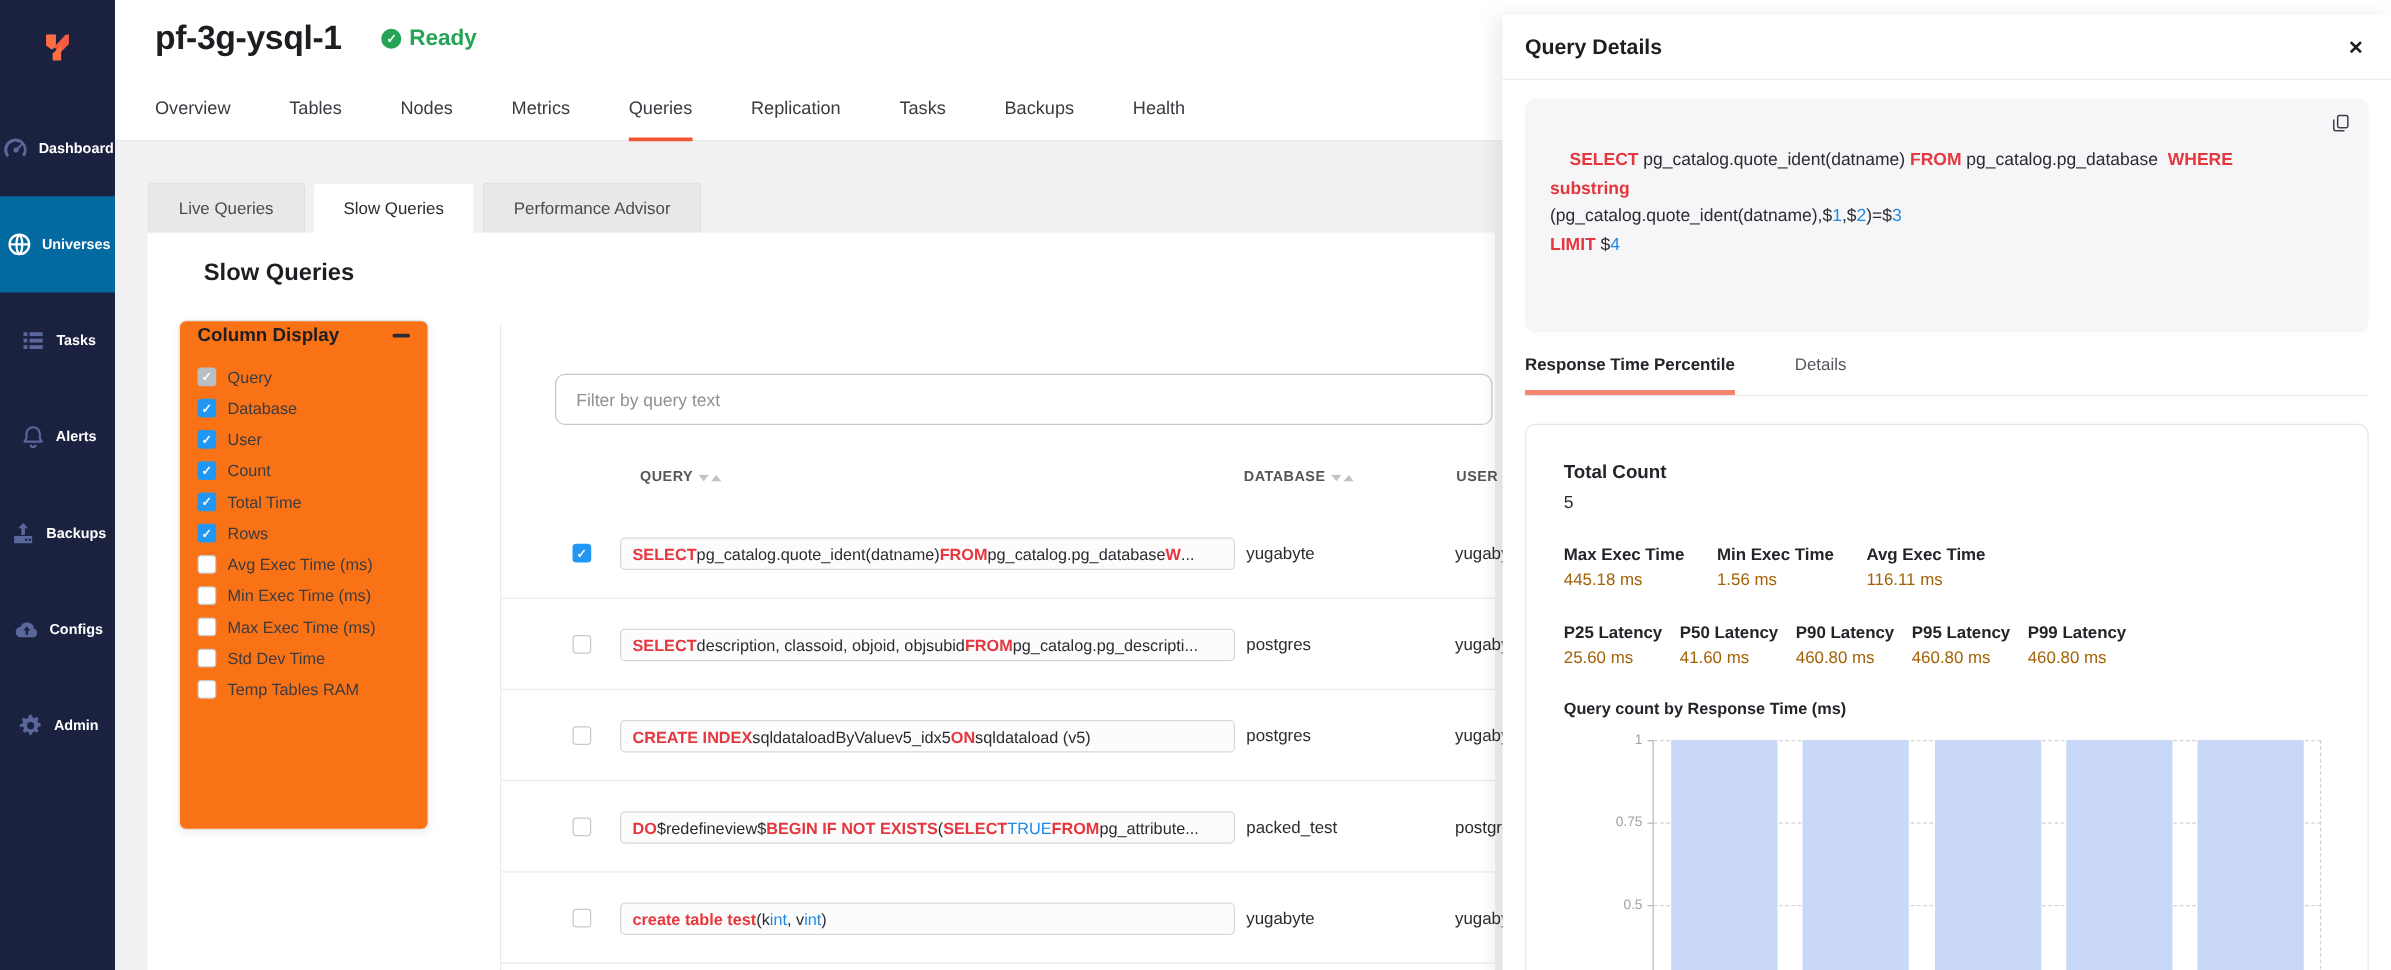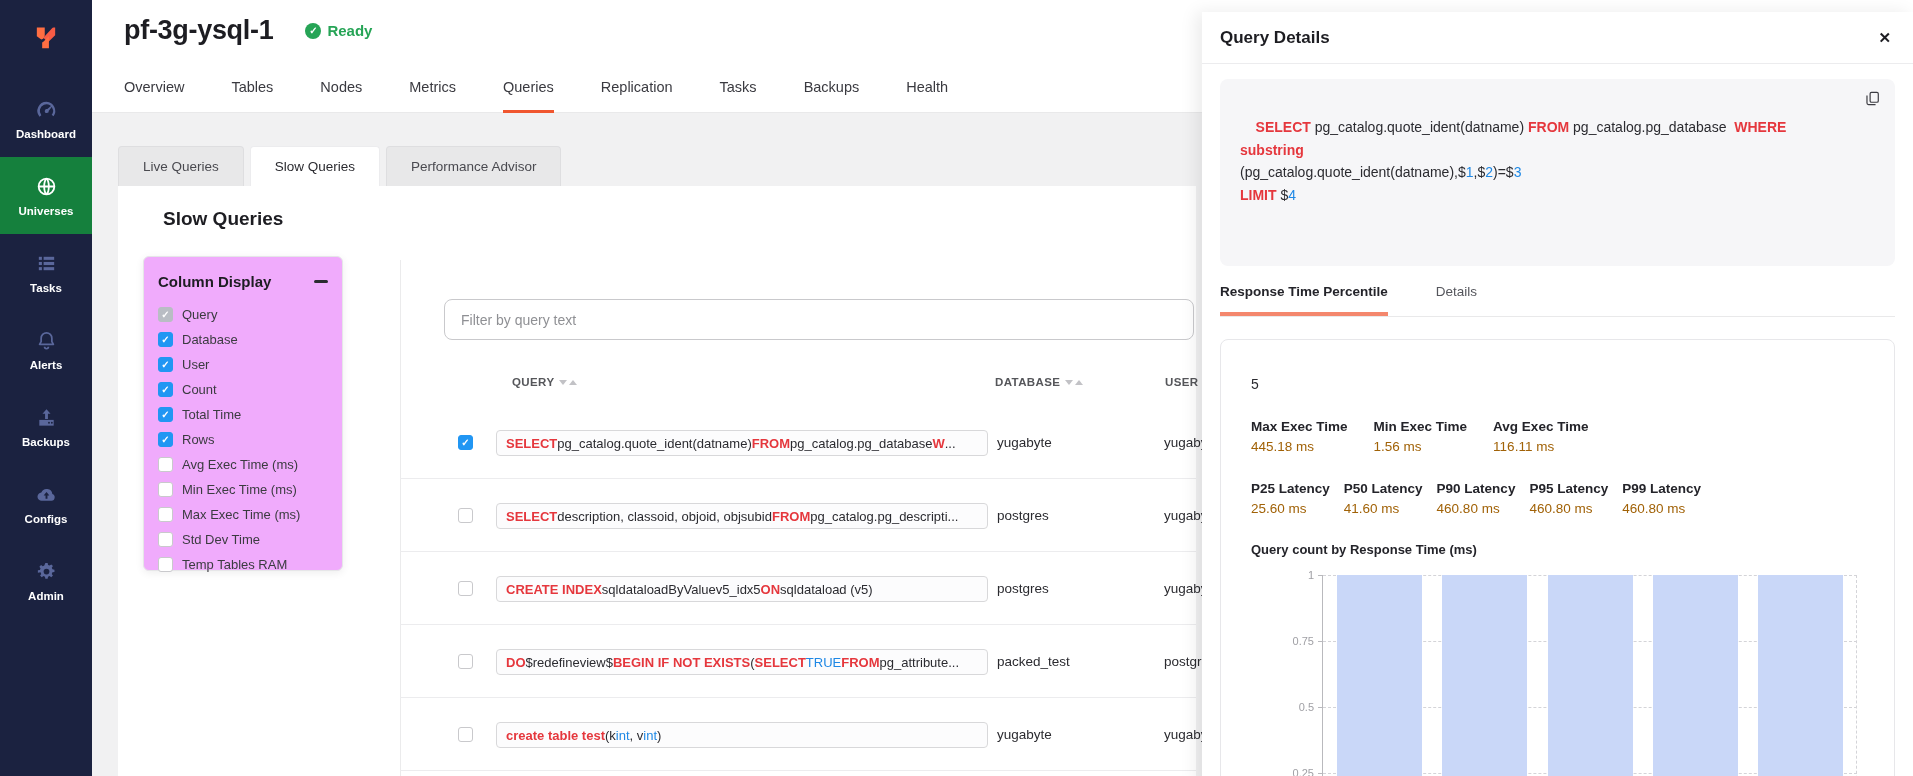--- a/index.html
+++ b/index.html
@@ -19,7 +19,7 @@
   .main-header { position:absolute; left:92px; top:0; right:0; height:113px; background:#fff; border-bottom:1px solid #e9e9ea; }
   .title-row { display:flex; align-items:center; gap:32px; padding:15px 0 0 32px; }
   .uni-title { font-size:27px; font-weight:800; color:#1d1d22; letter-spacing:-.3px; }
-  .status-badge { display:flex; align-items:center; gap:6px; color:#26a456; font-size:15px; font-weight:700; }
+  .status-badge { display:flex; align-items:center; gap:6px; color:#26a456; font-size:18px; font-weight:700; }
   .check-circ { width:16px; height:16px; border-radius:50%; background:#26a456; color:#fff; font-size:10px; font-weight:700; display:flex; align-items:center; justify-content:center; }
   .check-circ::before { content:"✓"; }
   .tabs-row { position:absolute; left:32px; bottom:-1px; display:flex; gap:47px; }

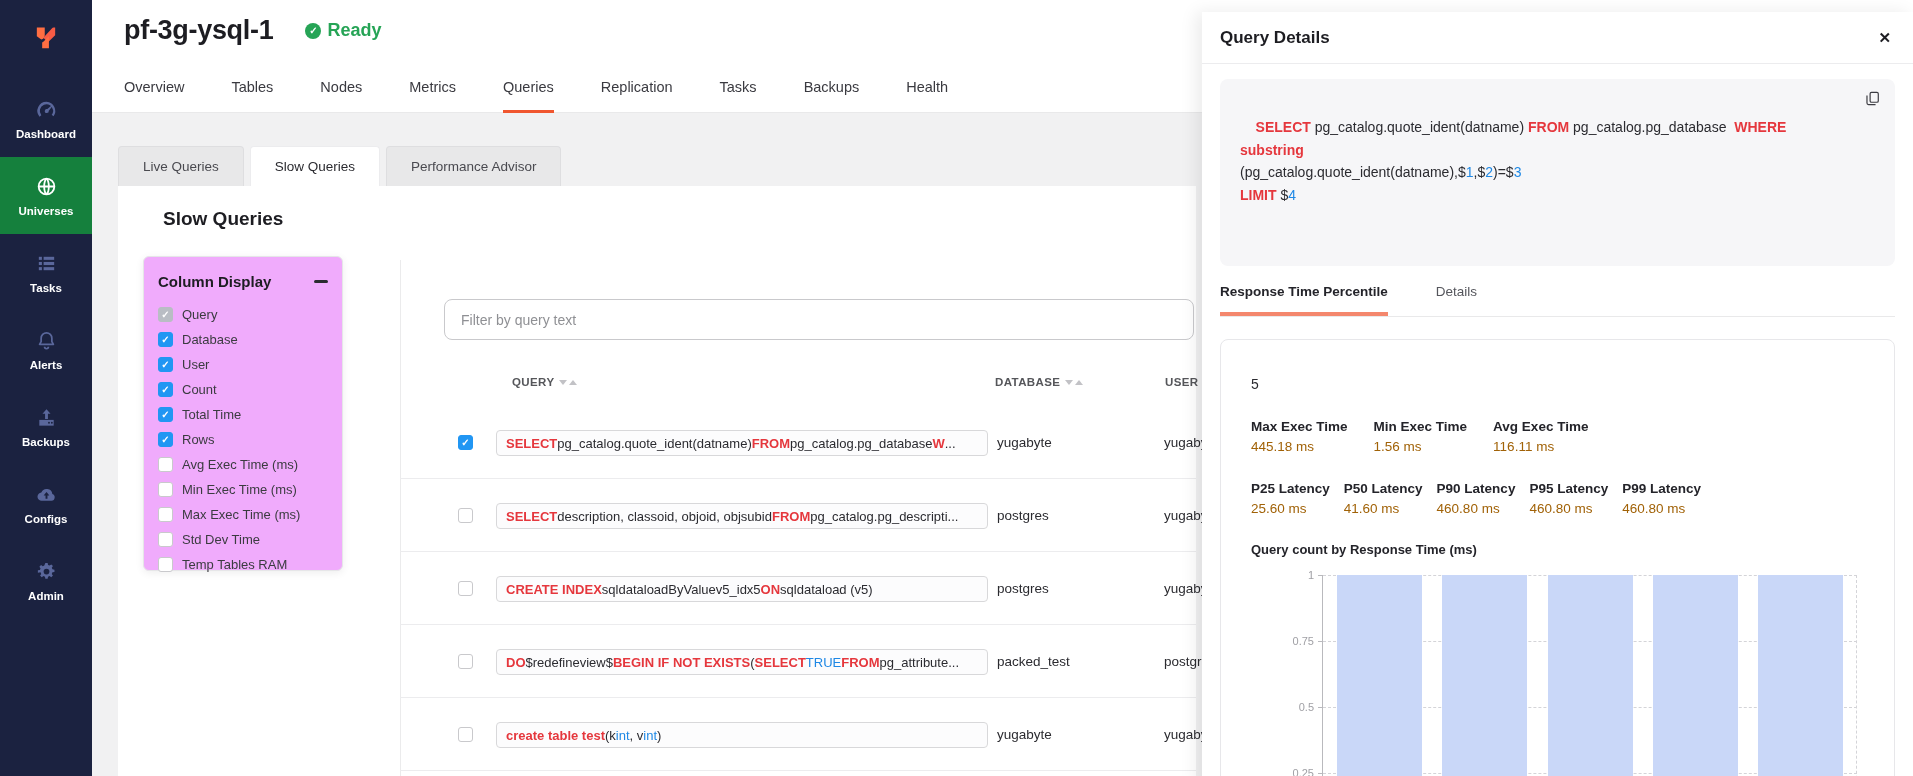--- a/index.html
+++ b/index.html
@@ -9,7 +9,7 @@
   
   .sidebar { position:absolute; left:0; top:0; width:92px; height:776px; background:#1b2240; z-index:50; }
   .logo-box { height:80px; display:flex; align-items:center; justify-content:center; }
-  .nav-item { height:77px; display:flex; flex-direction:column; align-items:center; justify-content:center; gap:7px; cursor:pointer; }
+  .nav-item { height:77px; display:flex; flex-direction:row; align-items:center; justify-content:center; gap:7px; cursor:pointer; }
   .nav-item.active { background:#15803d;align-items:center; }
   .nav-item .ico { color:#5a679b; display:flex; }
   .nav-item.active .ico { color:#ffffff; }

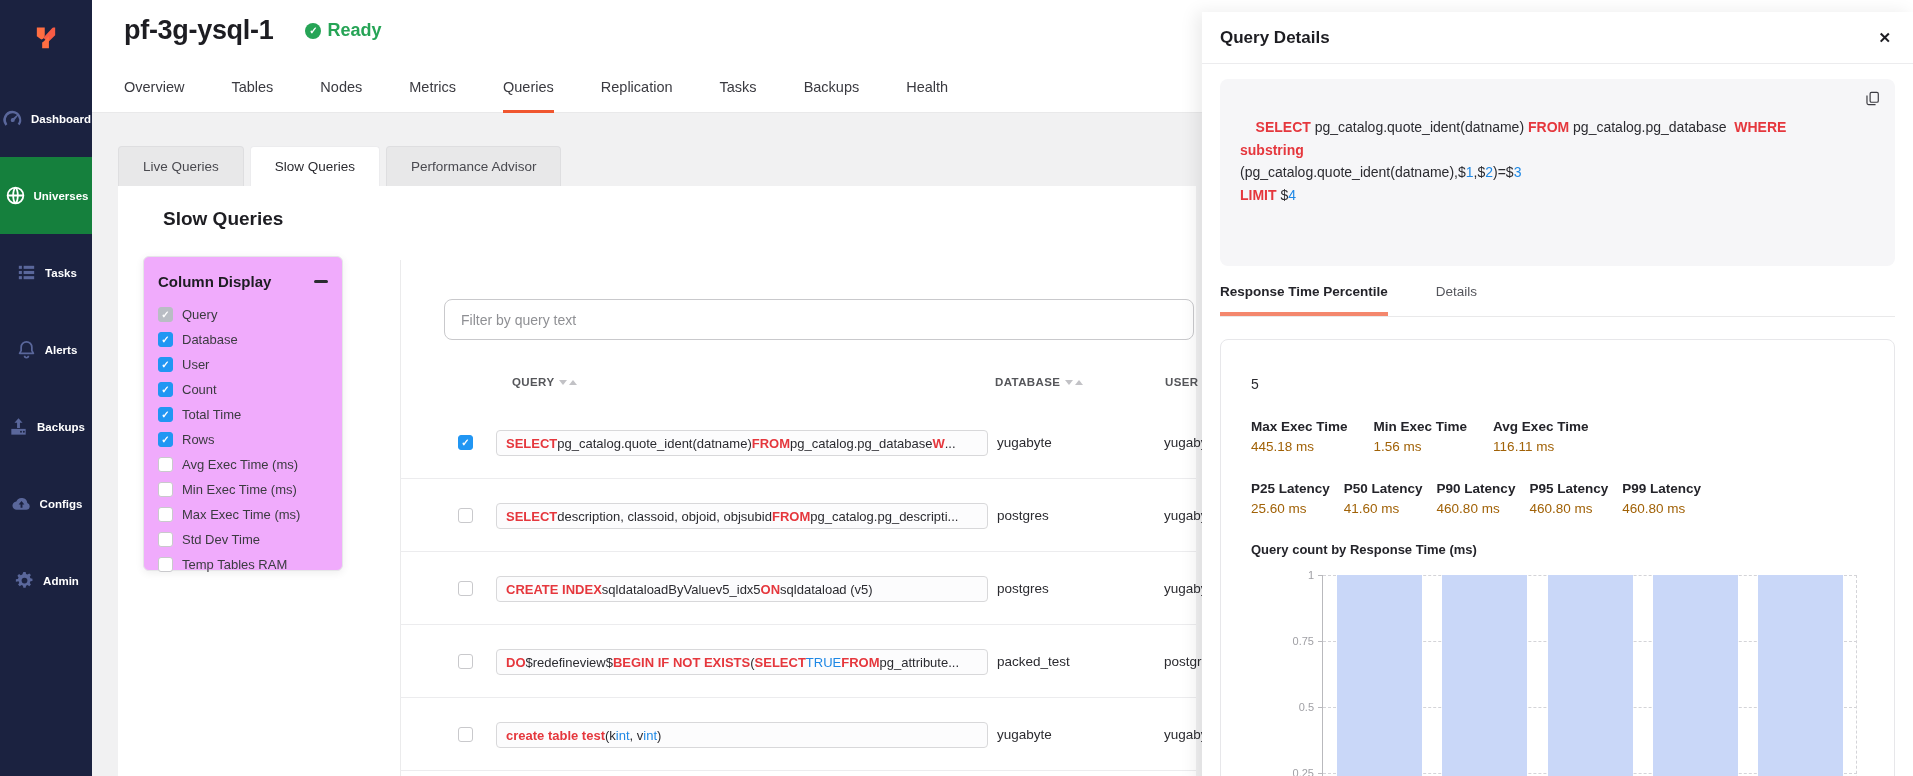--- a/index.html
+++ b/index.html
@@ -10,7 +10,7 @@
   .sidebar { position:absolute; left:0; top:0; width:92px; height:776px; background:#1b2240; z-index:50; }
   .logo-box { height:80px; display:flex; align-items:center; justify-content:center; }
   .nav-item { height:77px; display:flex; flex-direction:row; align-items:center; justify-content:center; gap:7px; cursor:pointer; }
-  .nav-item.active { background:#15803d;align-items:center; }
+  .nav-item.active { background:#0369a1;align-items:center; }
   .nav-item .ico { color:#5a679b; display:flex; }
   .nav-item.active .ico { color:#ffffff; }
   .nav-item .lbl { color:#ffffff; font-size:11.5px; font-weight:700; }

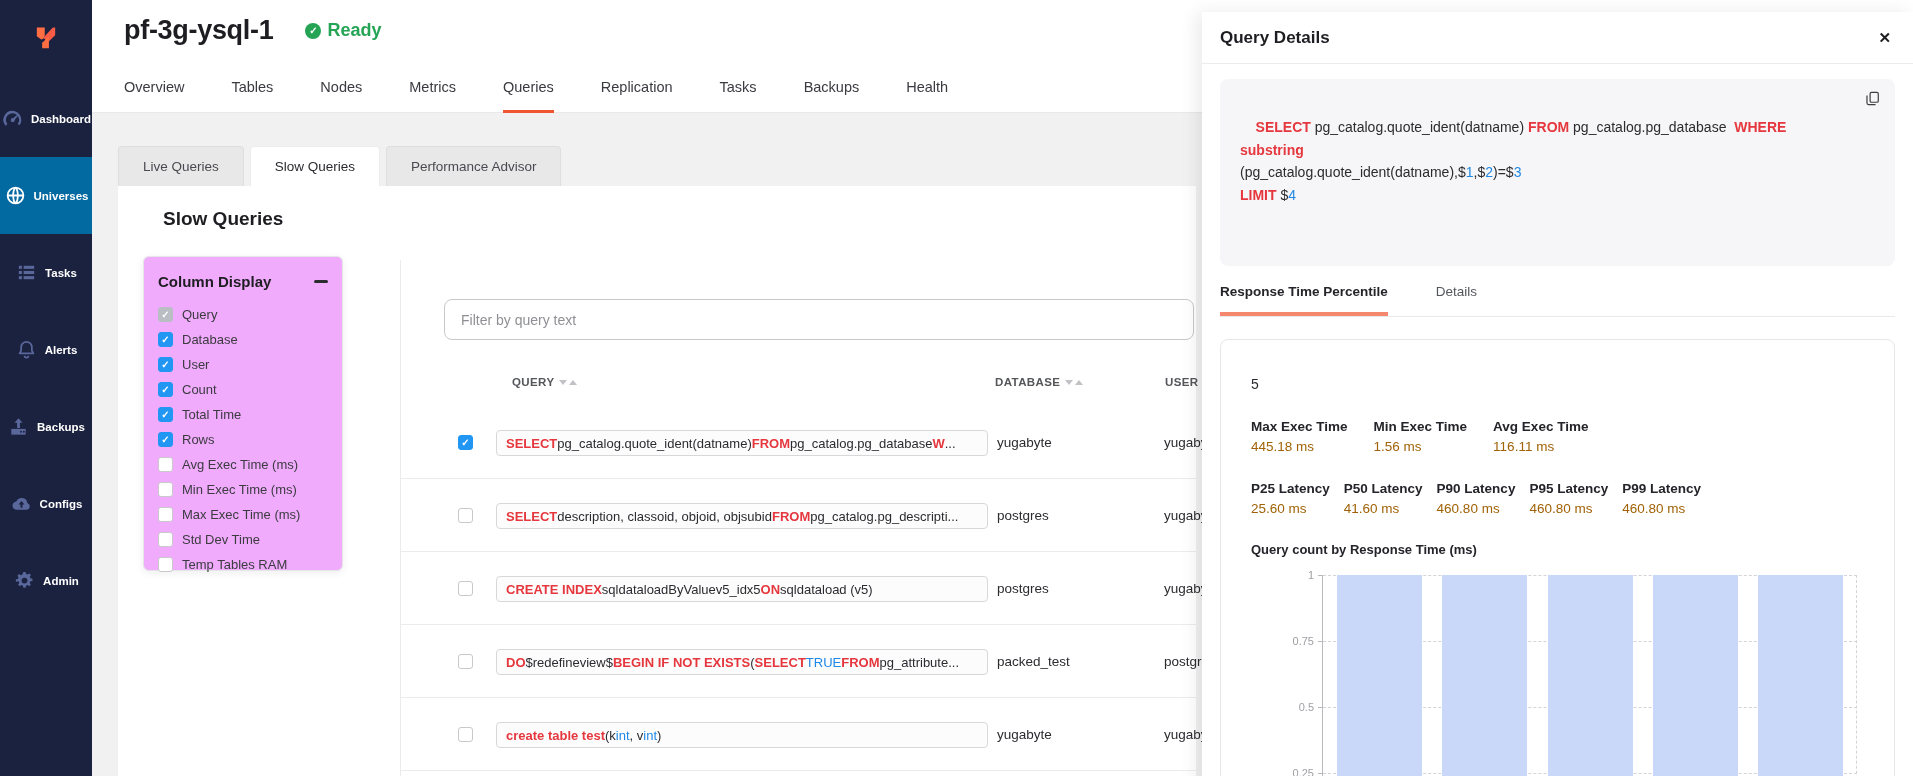--- a/index.html
+++ b/index.html
@@ -35,7 +35,7 @@
   .sq-title { position:absolute; left:45px; top:22px; font-size:19px; font-weight:800; color:#1d1d22; }
 
   
-  .col-panel { position:absolute; left:25px; top:70px; width:200px; height:315px; background:#f0abfc; border:1px solid #e6e6e8; border-radius:6px; box-shadow:0 2px 8px rgba(0,0,0,.07); padding:16px 14px; }
+  .col-panel { position:absolute; left:25px; top:70px; width:200px; height:408px; background:#f97316; border:1px solid #e6e6e8; border-radius:6px; box-shadow:0 2px 8px rgba(0,0,0,.07); padding:3px 14px; }
   .col-panel-head { display:flex; align-items:center; justify-content:space-between; }
   .col-panel-title { font-size:15px; font-weight:800; color:#1d1d22; }
   .minus-ic { width:14px; height:3px; background:#2b2b30; border-radius:2px; cursor:pointer; }

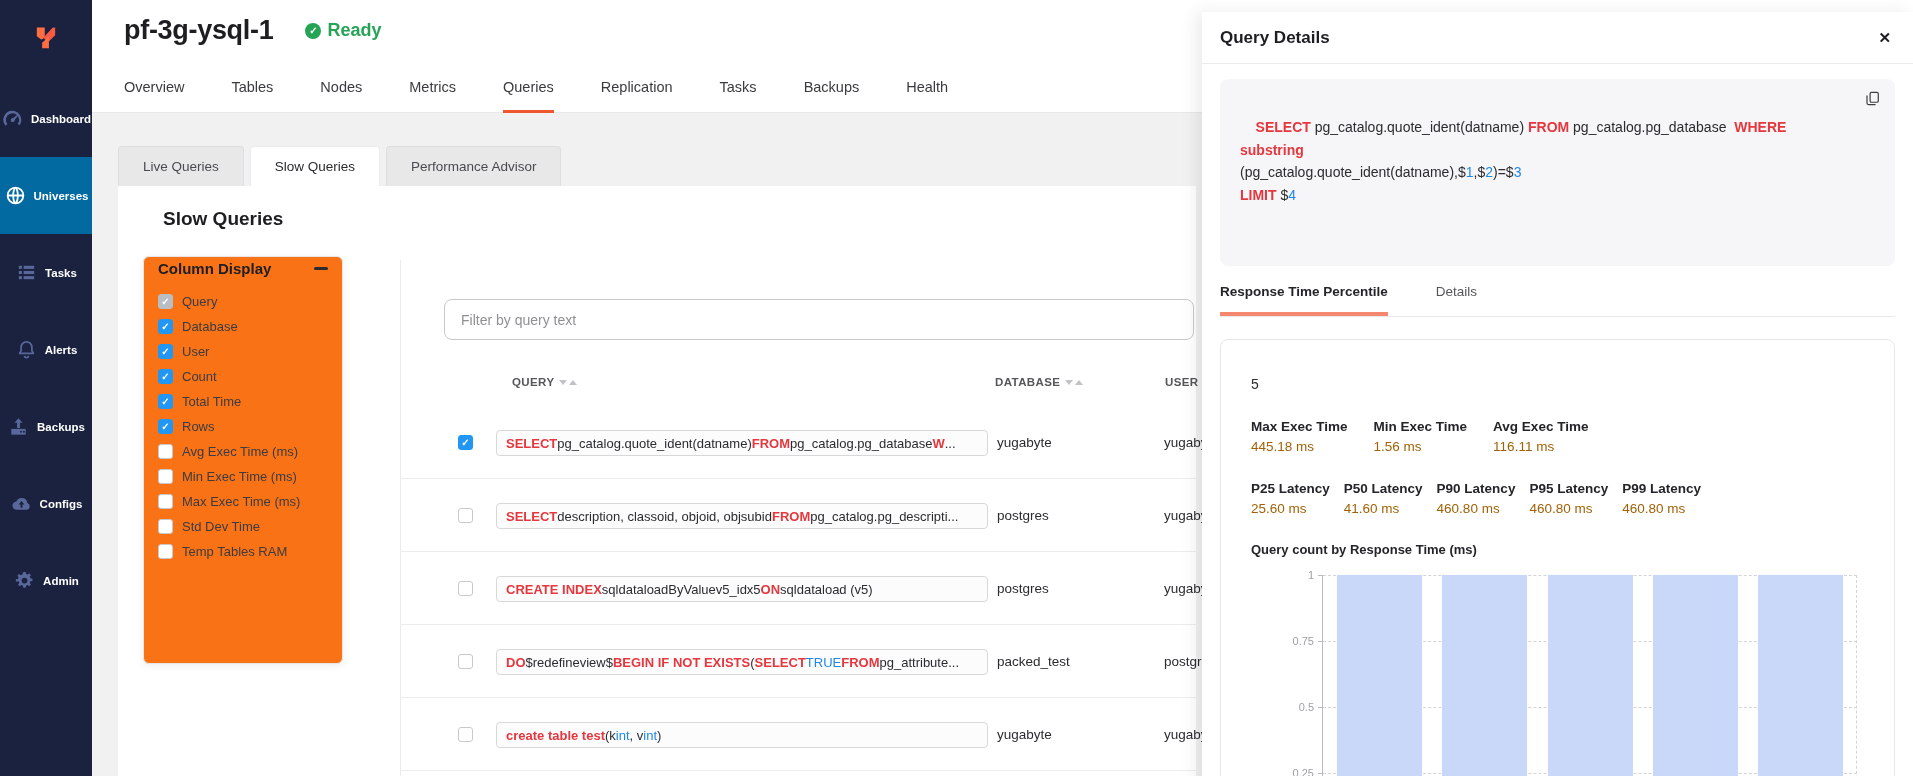--- a/index.html
+++ b/index.html
@@ -388,6 +388,7 @@
     </div>
 
   <div class="stat-card">
+    <div class="total-label">Total Count</div>
     <div class="total-value">5</div>
 
     <div class="stat-row exec" id="exec-cols">

